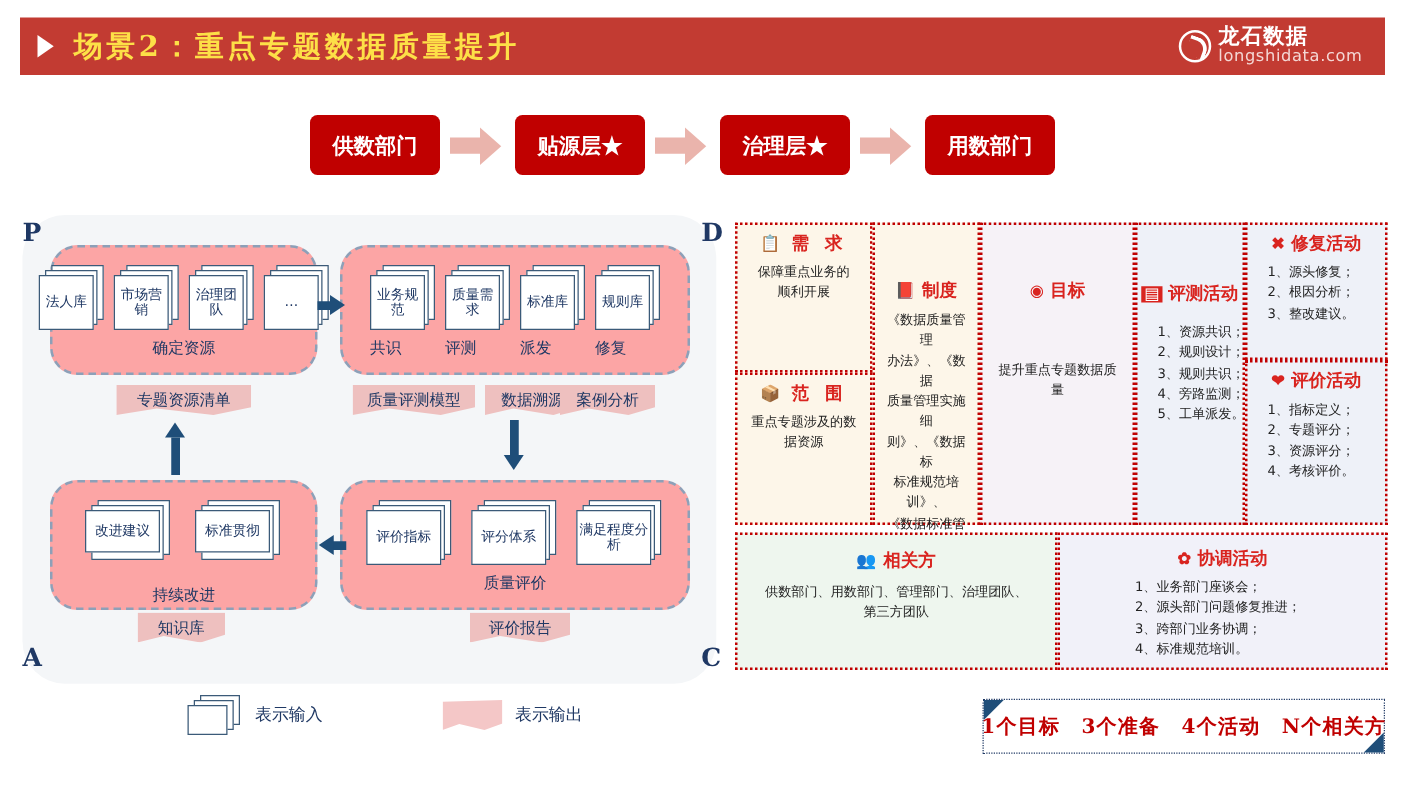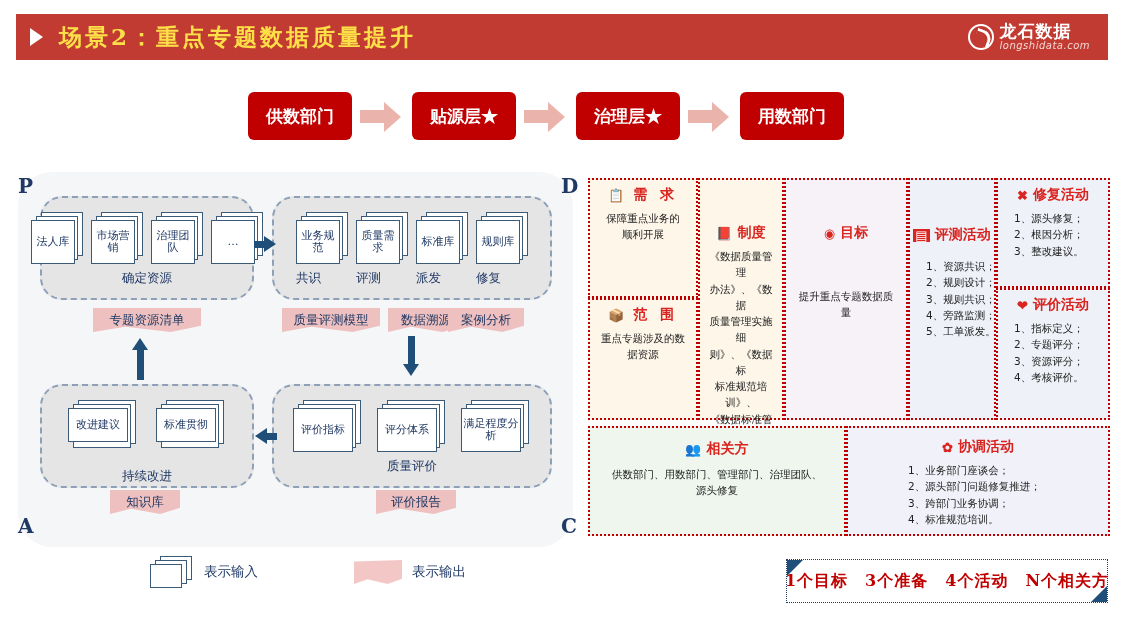--- a/index.html
+++ b/index.html
@@ -55,7 +55,7 @@
     transform: rotate(20deg);
   }
   #logo-cn { color: #ffffff; font-size: 17px; font-weight: bold; letter-spacing: 1px; line-height: 1.05; }
-  #logo-en { color: #f4d7d4; font-size: 10px; letter-spacing: .5px; font-style: italic; }
+  #logo-en { color: #f4d7d4; font-size: 13px; letter-spacing: .5px; }
 
   
   #flow { position: absolute; left: 248px; top: 92px; display: flex; align-items: center; }

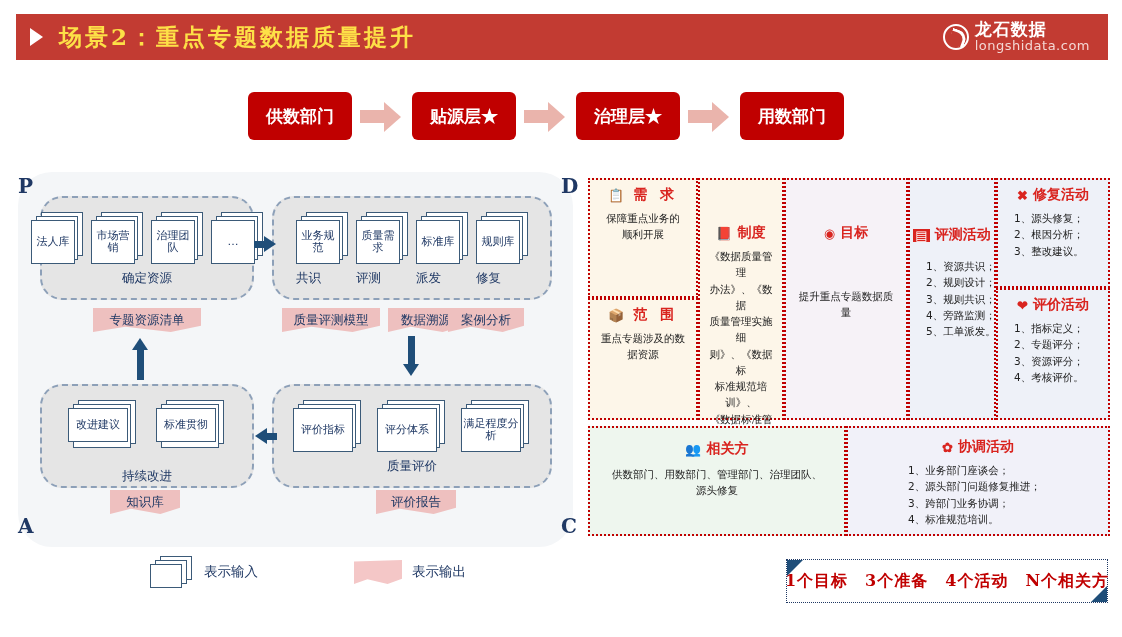--- a/index.html
+++ b/index.html
@@ -106,7 +106,7 @@
     position: absolute;
     border: 2px dashed #8da0b8;
     border-radius: 22px;
-    background: #e5e5e5;
+    background: #fca5a5;
   }
   .docs-row { display: flex; justify-content: center; align-items: flex-start; gap: 8px; padding-top: 14px; }
   .doc {

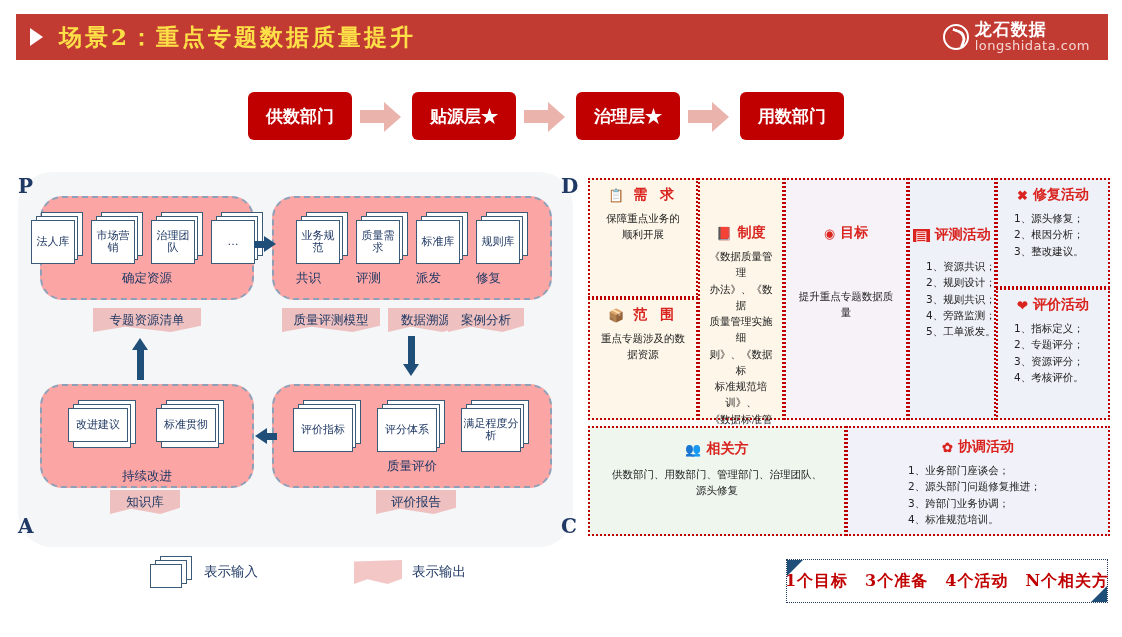--- a/index.html
+++ b/index.html
@@ -481,7 +481,7 @@
     </div>
     <div class="cell-body" style="margin-top:8px;">
       <div>供数部门、用数部门、管理部门、治理团队、</div>
-      <div>源头修复</div>
+      <div>第三方团队</div>
     </div>
   </div>
 

